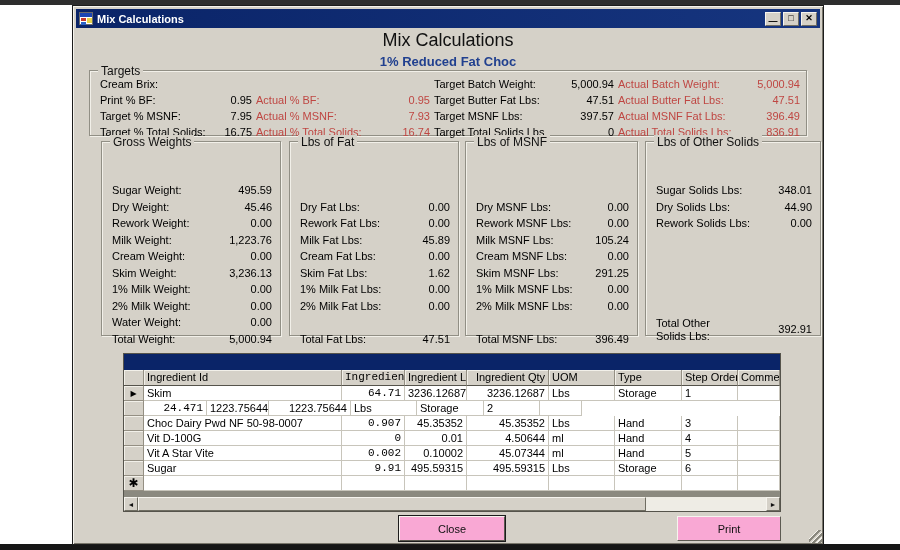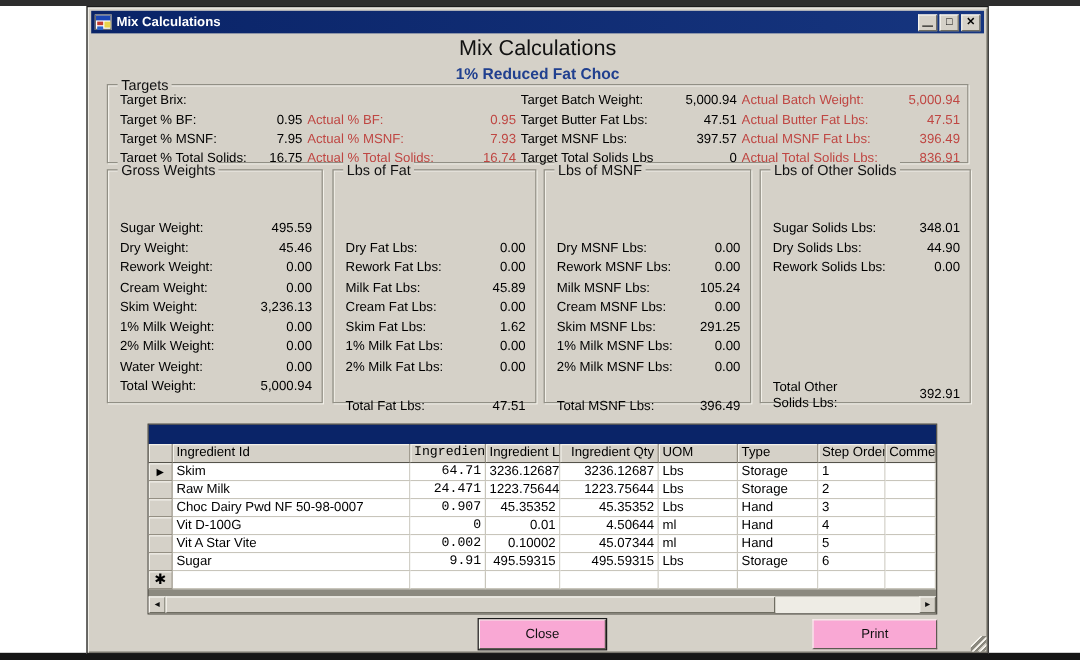--- a/index.html
+++ b/index.html
@@ -166,7 +166,7 @@
     <div class="gbox targets-box">
       <div class="legend">Targets</div>
       <div class="targets-grid">
-          <div class="tcell tlab">Target Brix:</div>
+          <div class="tcell tlab">Cream Brix:</div>
           <div class="tcell tval"></div>
           <div class="tcell tlab red"></div>
           <div class="tcell tval red"></div>

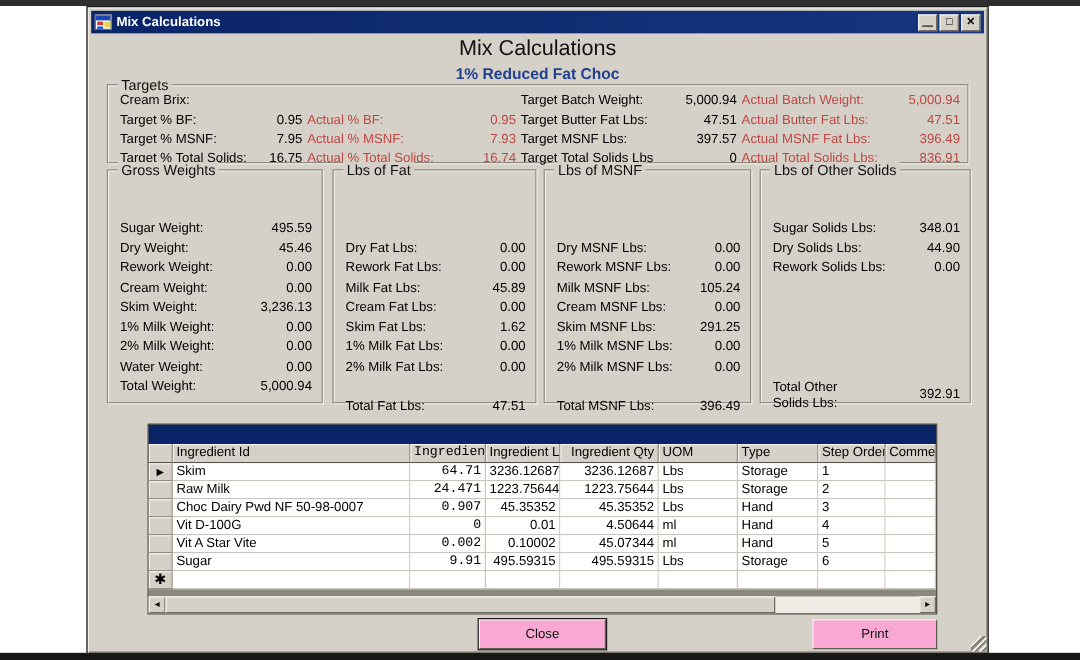--- a/index.html
+++ b/index.html
@@ -174,7 +174,7 @@
           <div class="tcell tval">5,000.94</div>
           <div class="tcell tlab red">Actual Batch Weight:</div>
           <div class="tcell tval red">5,000.94</div>
-          <div class="tcell tlab">Target % BF:</div>
+          <div class="tcell tlab">Print % BF:</div>
           <div class="tcell tval">0.95</div>
           <div class="tcell tlab red">Actual % BF:</div>
           <div class="tcell tval red">0.95</div>

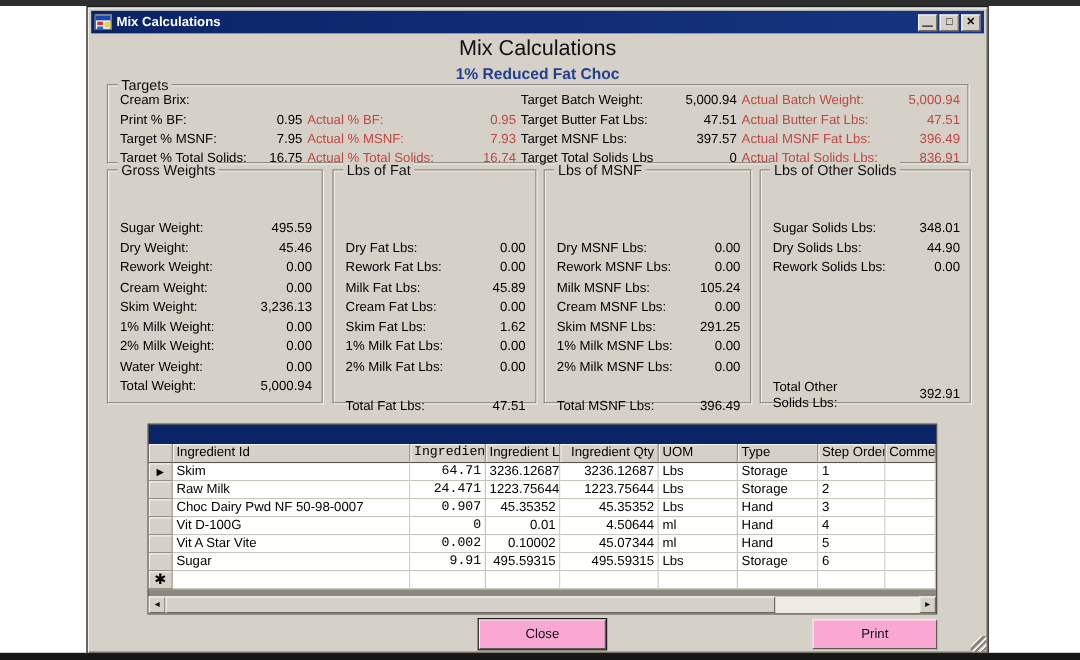--- a/index.html
+++ b/index.html
@@ -61,7 +61,7 @@
   .tval{text-align:right;padding-right:4px;}
   .red{color:#bf4642;}
 
-  .sec-box{top:113px;height:195px;}
+  .sec-box{top:113px;height:195px;margin-left:12px;}
   .gbody{padding-top:40px;}
   .grow{height:16.5px;line-height:16px;display:flex;justify-content:space-between;padding:0 8px 0 10px;}
   .grow.tall{height:31px;line-height:13px;align-items:center;}

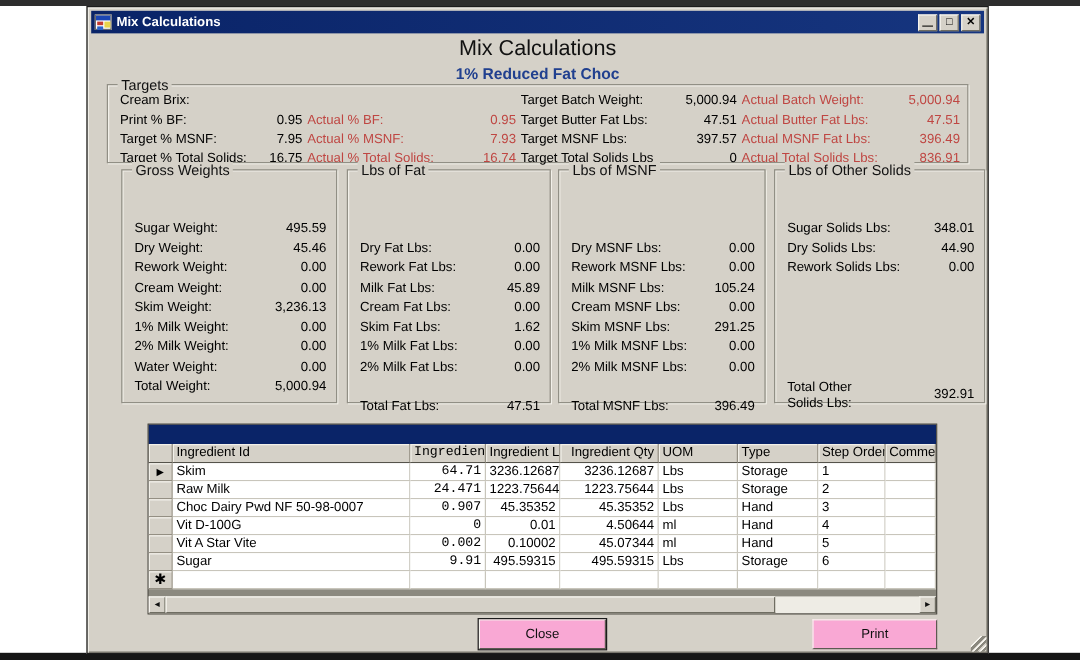--- a/index.html
+++ b/index.html
@@ -217,6 +217,10 @@
             <span class="gval">0.00</span>
           </div>
           <div class="grow">
+            <span class="glab">Milk Weight:</span>
+            <span class="gval">1,223.76</span>
+          </div>
+          <div class="grow">
             <span class="glab">Cream Weight:</span>
             <span class="gval">0.00</span>
           </div>

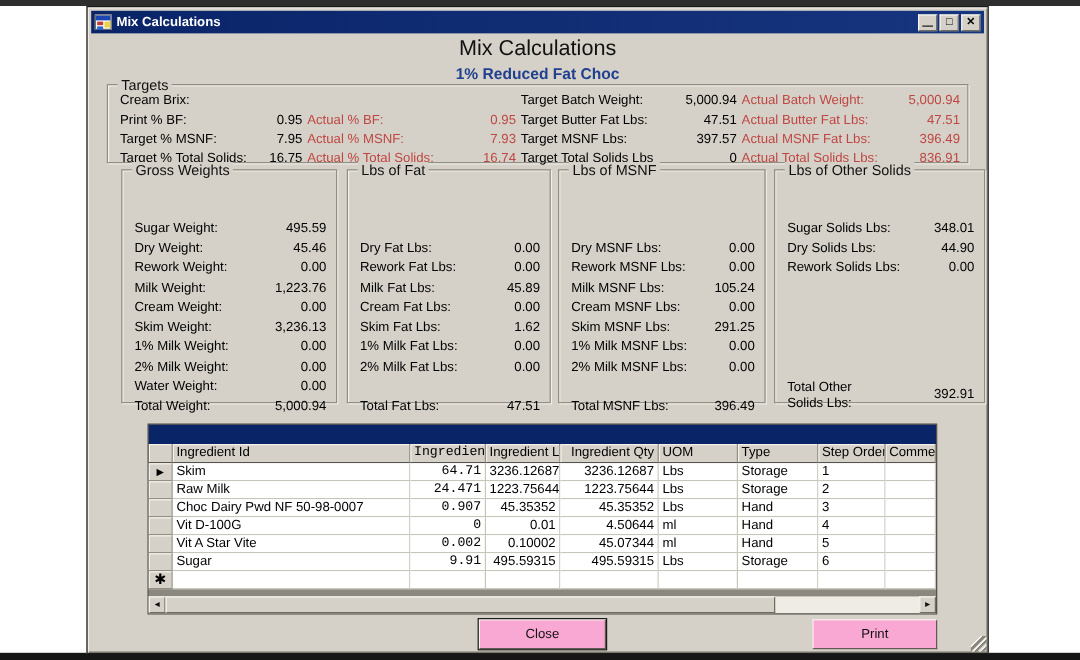--- a/index.html
+++ b/index.html
@@ -379,7 +379,6 @@
           </div>
           <div class="drow">
             <div class="sel"></div>
-            <div class="dcell c1">Raw Milk</div>
             <div class="dcell c2 num">24.471</div>
             <div class="dcell c3 num">1223.75644</div>
             <div class="dcell c4 num">1223.75644</div>

